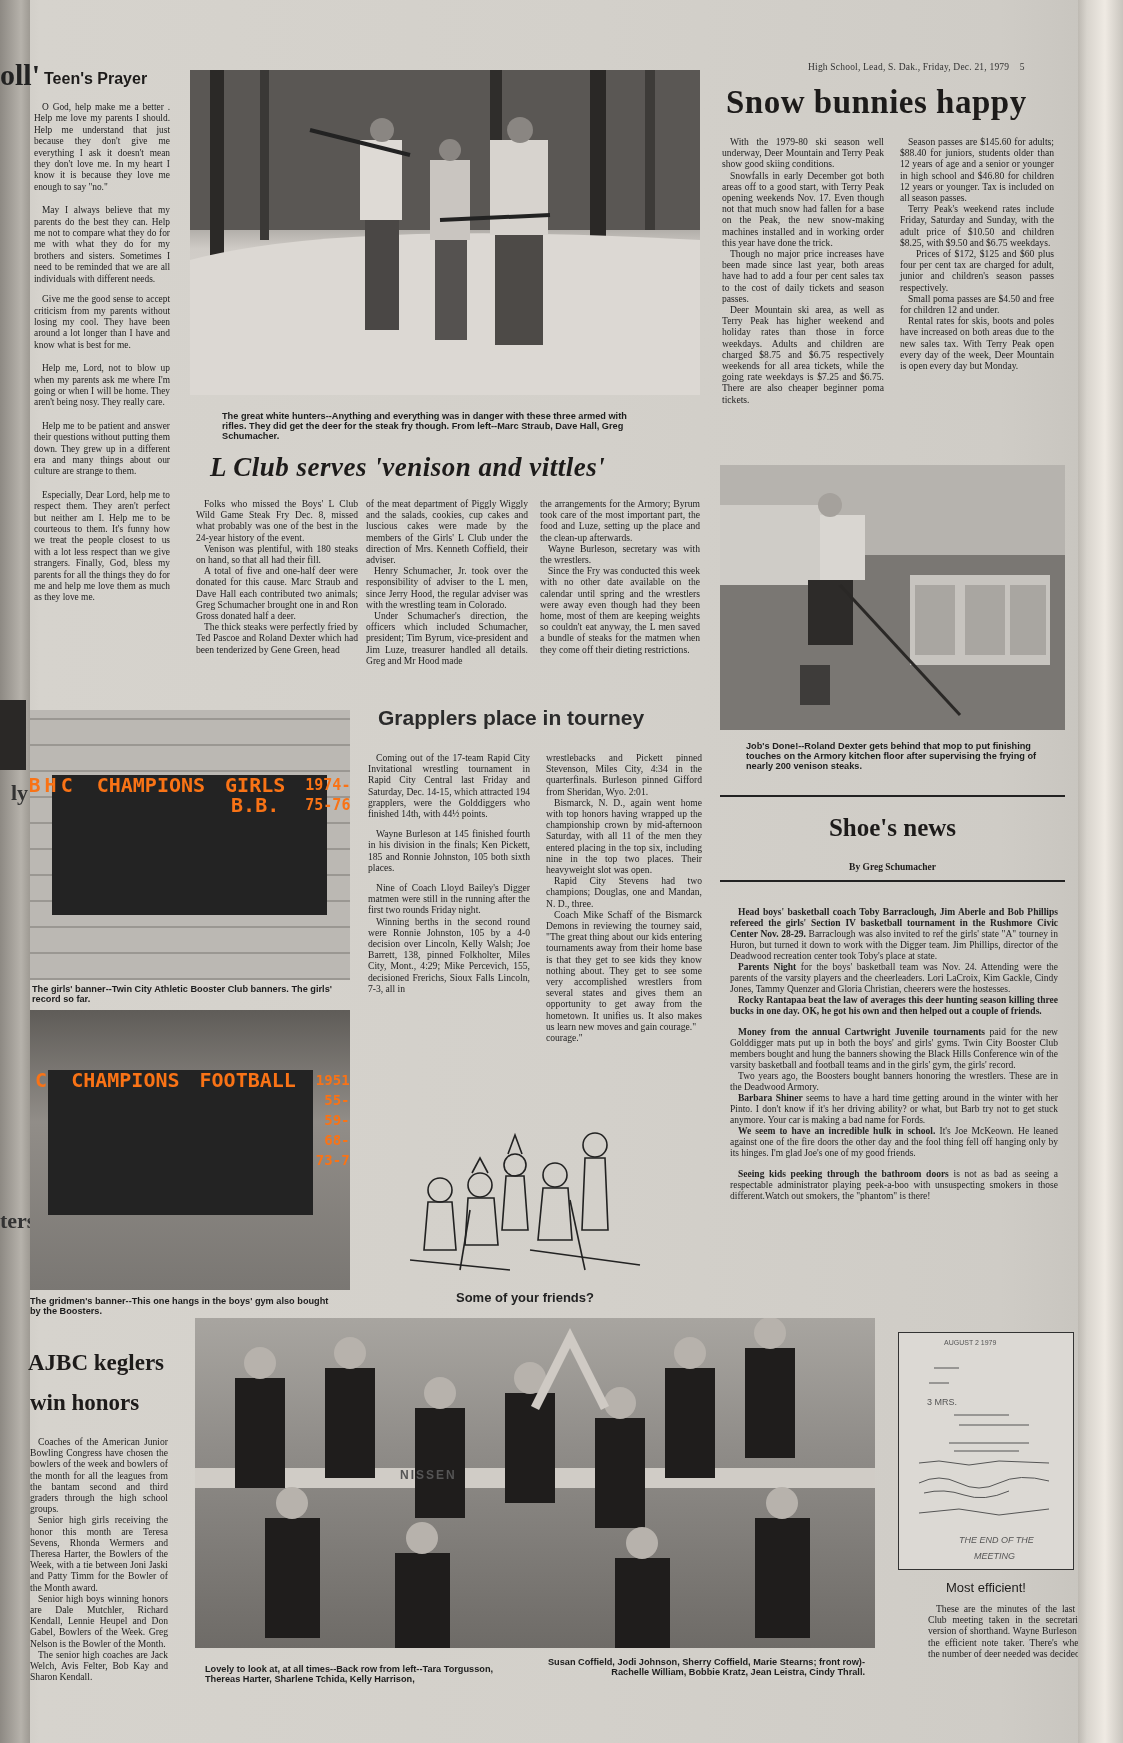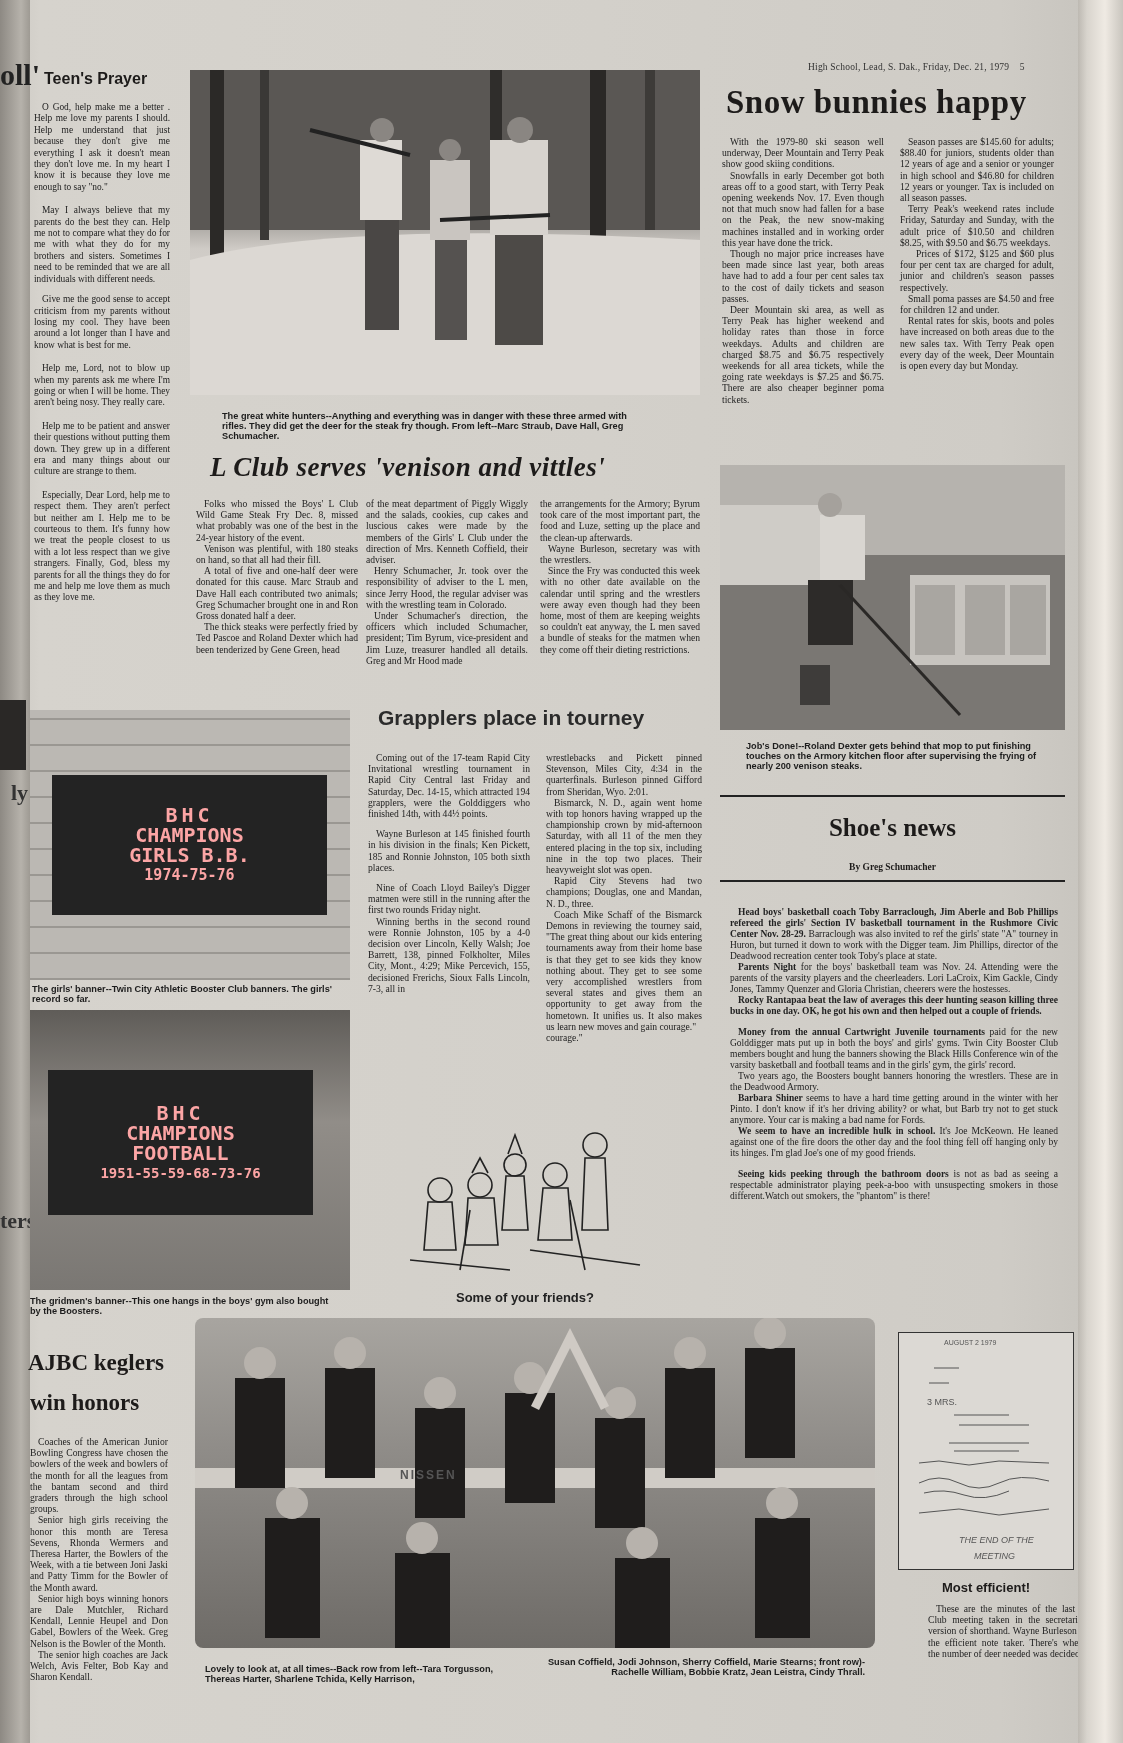--- a/index.html
+++ b/index.html
@@ -41,9 +41,9 @@
   
   .banner-wall { background: repeating-linear-gradient(0deg, #9a9792 0 2px, #bbb8b3 2px 26px); }
   .banner-cloth {
-    position:absolute; background:#232323; color:#fca5a5;
+    position:absolute; background:#232323; color:#f97316;
     font-family:"DejaVu Sans Mono","Liberation Mono",monospace; font-weight:bold;
-    text-align:center; display:flex; flex-direction:column; justify-content:center;
+    text-align:center; display:flex; flex-direction:row; justify-content:center;gap:20px;
   }
 </style>
 </head>

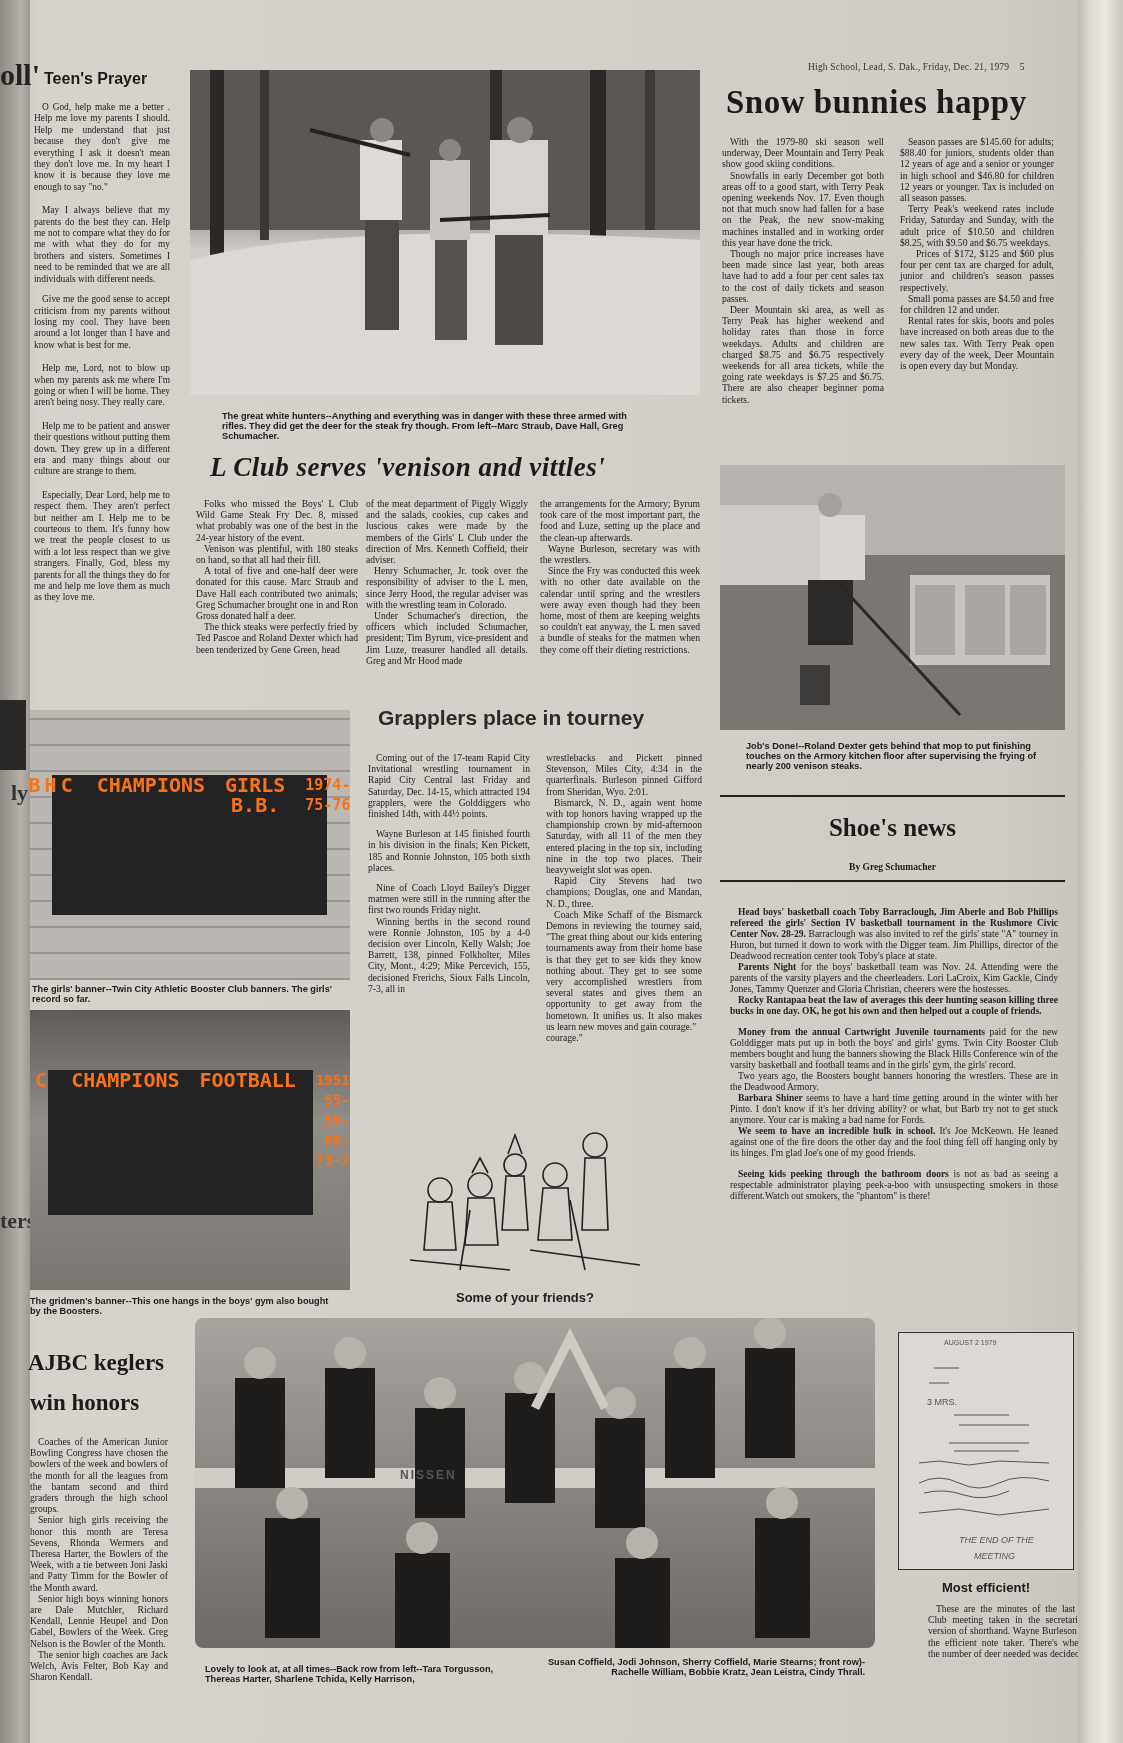--- a/index.html
+++ b/index.html
@@ -235,7 +235,7 @@
     <p>The senior high coaches are Jack Welch, Avis Felter, Bob Kay and Sharon Kendall.</p>
   </div>
 
-  <div class="photo" style="left:195px;top:1318px;width:680px;height:330px;background:linear-gradient(180deg,#a8a5a0 0%,#8f8c88 40%,#6e6b67 100%);border-radius:8px;">
+  <div class="photo" style="left:195px;top:1318px;width:680px;height:330px;background:linear-gradient(180deg,#a8a5a0 0%,#8f8c88 40%,#6e6b67 100%);">
     <svg width="680" height="330" viewBox="0 0 680 330">
       <rect x="0" y="150" width="680" height="20" fill="#d0ccc6"></rect>
       <g fill="#1f1d1c">

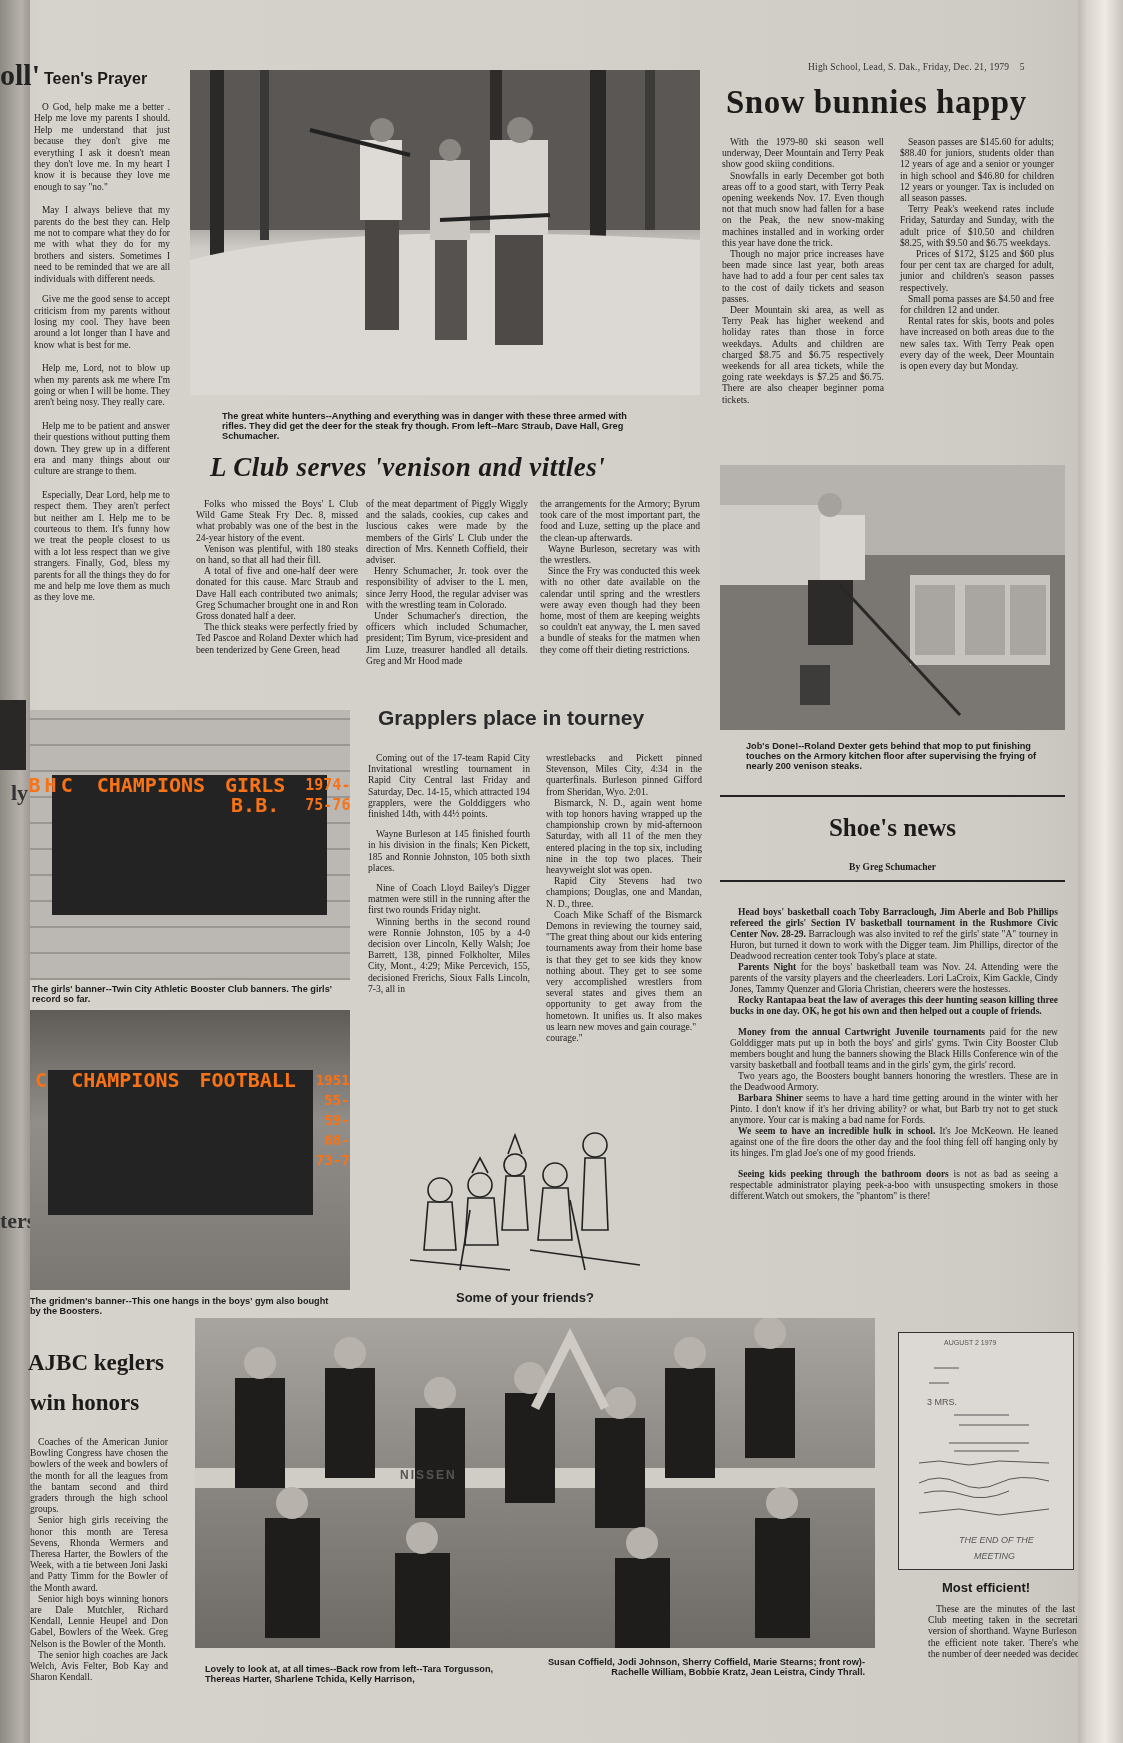--- a/index.html
+++ b/index.html
@@ -289,7 +289,7 @@
       <text x="75" y="226" font-size="9" fill="#555" font-family="Liberation Sans, sans-serif" font-style="italic">MEETING</text>
     </svg>
   </div>
-  <div class="abs sans" style="left:898px;top:1580px;width:176px;text-align:center;font-size:13px;font-weight:bold;">Most efficient!</div>
+  <div class="abs sans" style="left:898px;top:1580px;width:176px;text-align:center;font-size:13px;font-weight:normal;">Most efficient!</div>
   <div class="abs body-text" style="left:912px;top:1603px;width:158px;margin-left:16px;">
     <p>These are the minutes of the last L Club meeting taken in the secretaries version of shorthand. Wayne Burleson is the efficient note taker. There's where the number of deer needed was decided!</p>
   </div>

